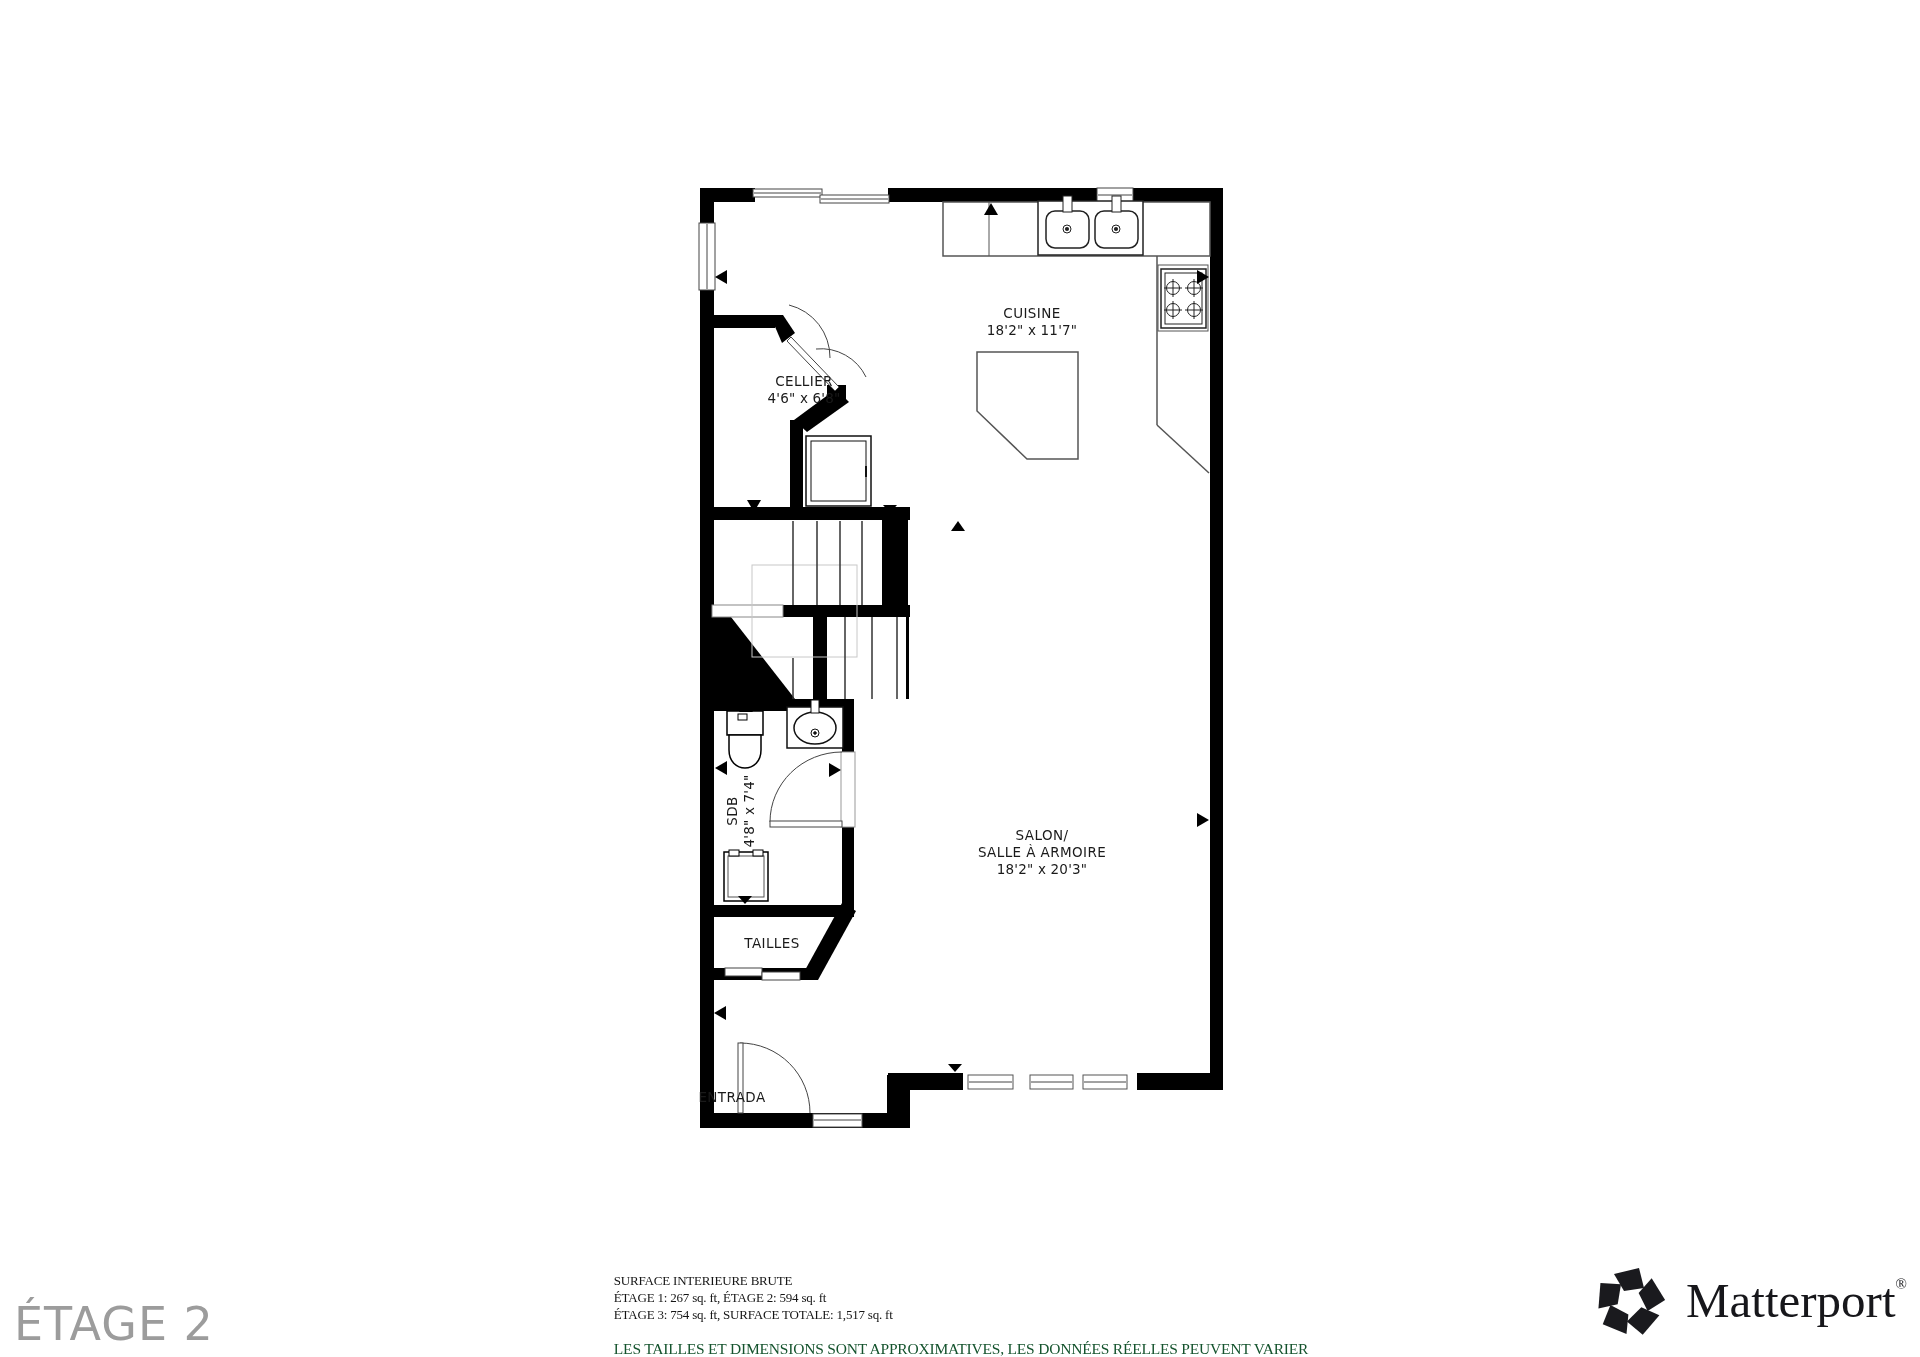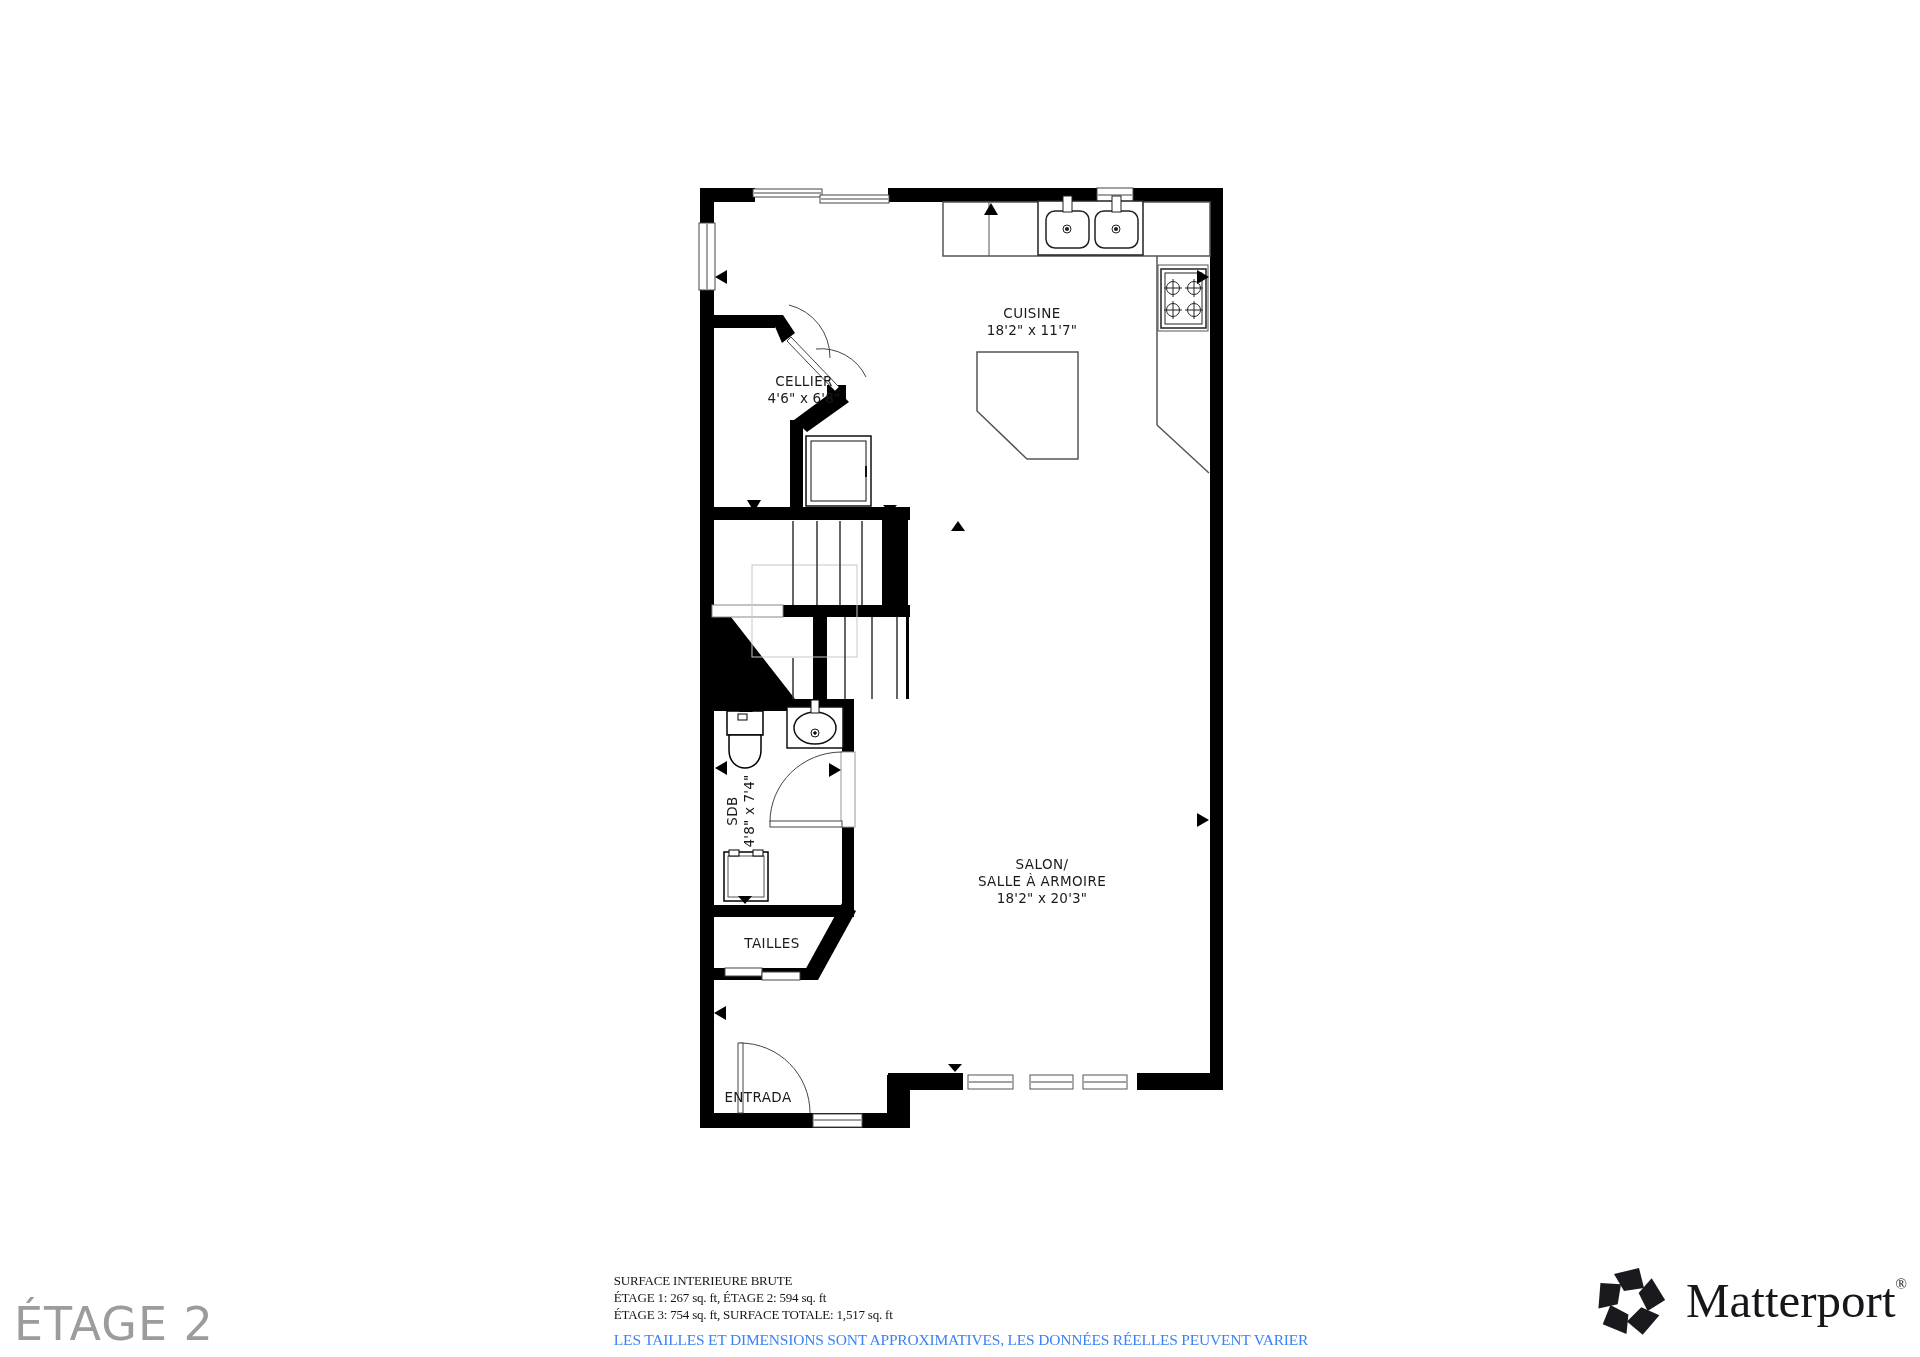--- a/index.html
+++ b/index.html
@@ -212,7 +212,7 @@
   <div>ENTRADA</div>
 </div>
 
-<div class="room-label" style="left:1042px;top:856px">
+<div class="room-label" style="left:1042px;top:827px">
   <div>SALON/</div>
   <div>SALLE À ARMOIRE</div>
   <div class="dims">18'2" x 20'3"</div>

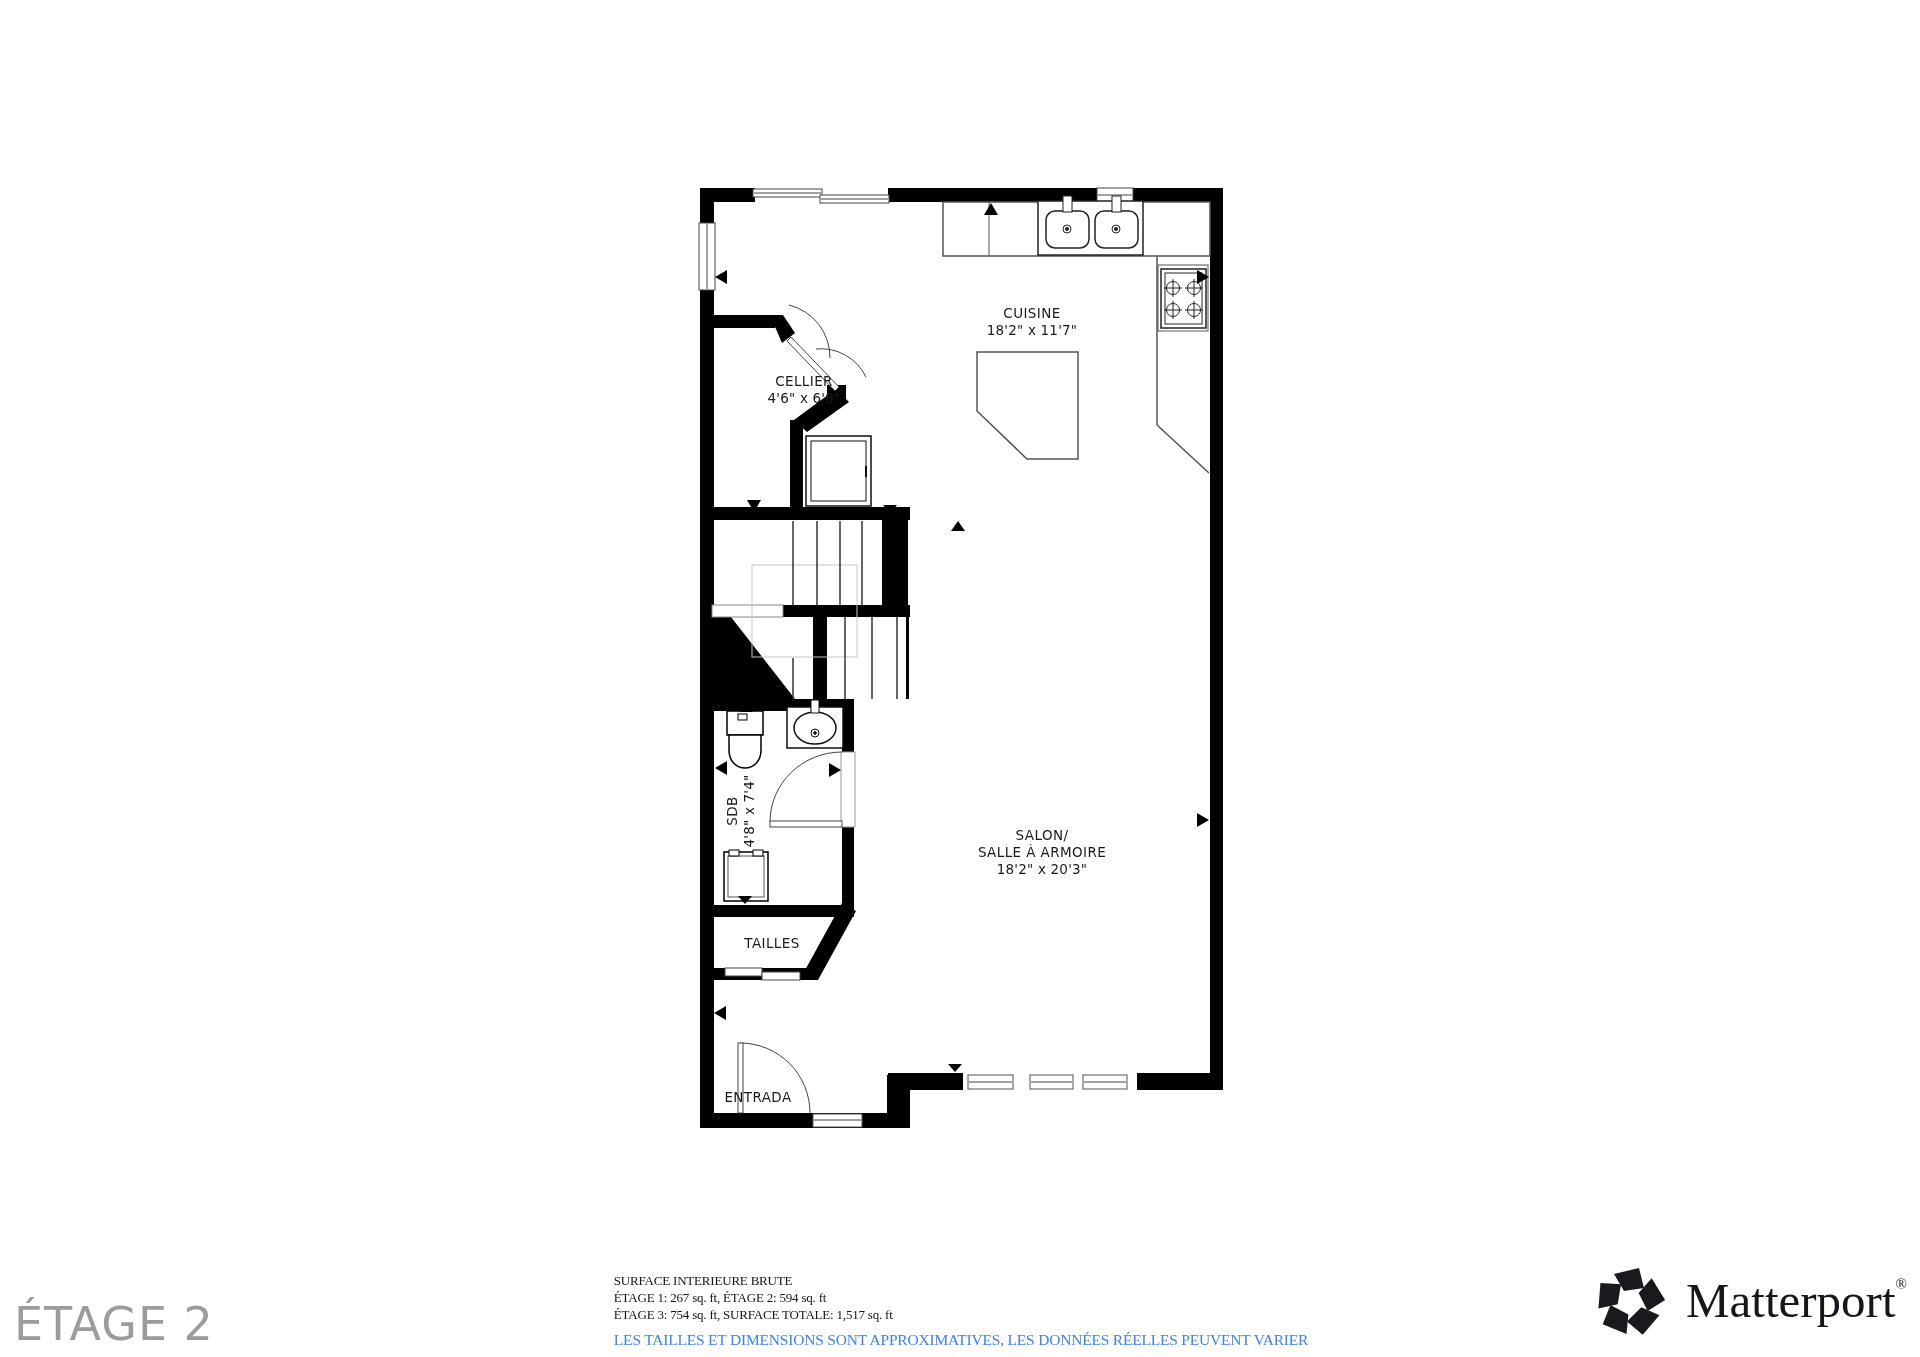--- a/index.html
+++ b/index.html
@@ -208,7 +208,7 @@
   <div>TAILLES</div>
 </div>
 
-<div class="room-label" style="left:758px;top:1089px">
+<div class="room-label" style="left:732px;top:1089px">
   <div>ENTRADA</div>
 </div>
 

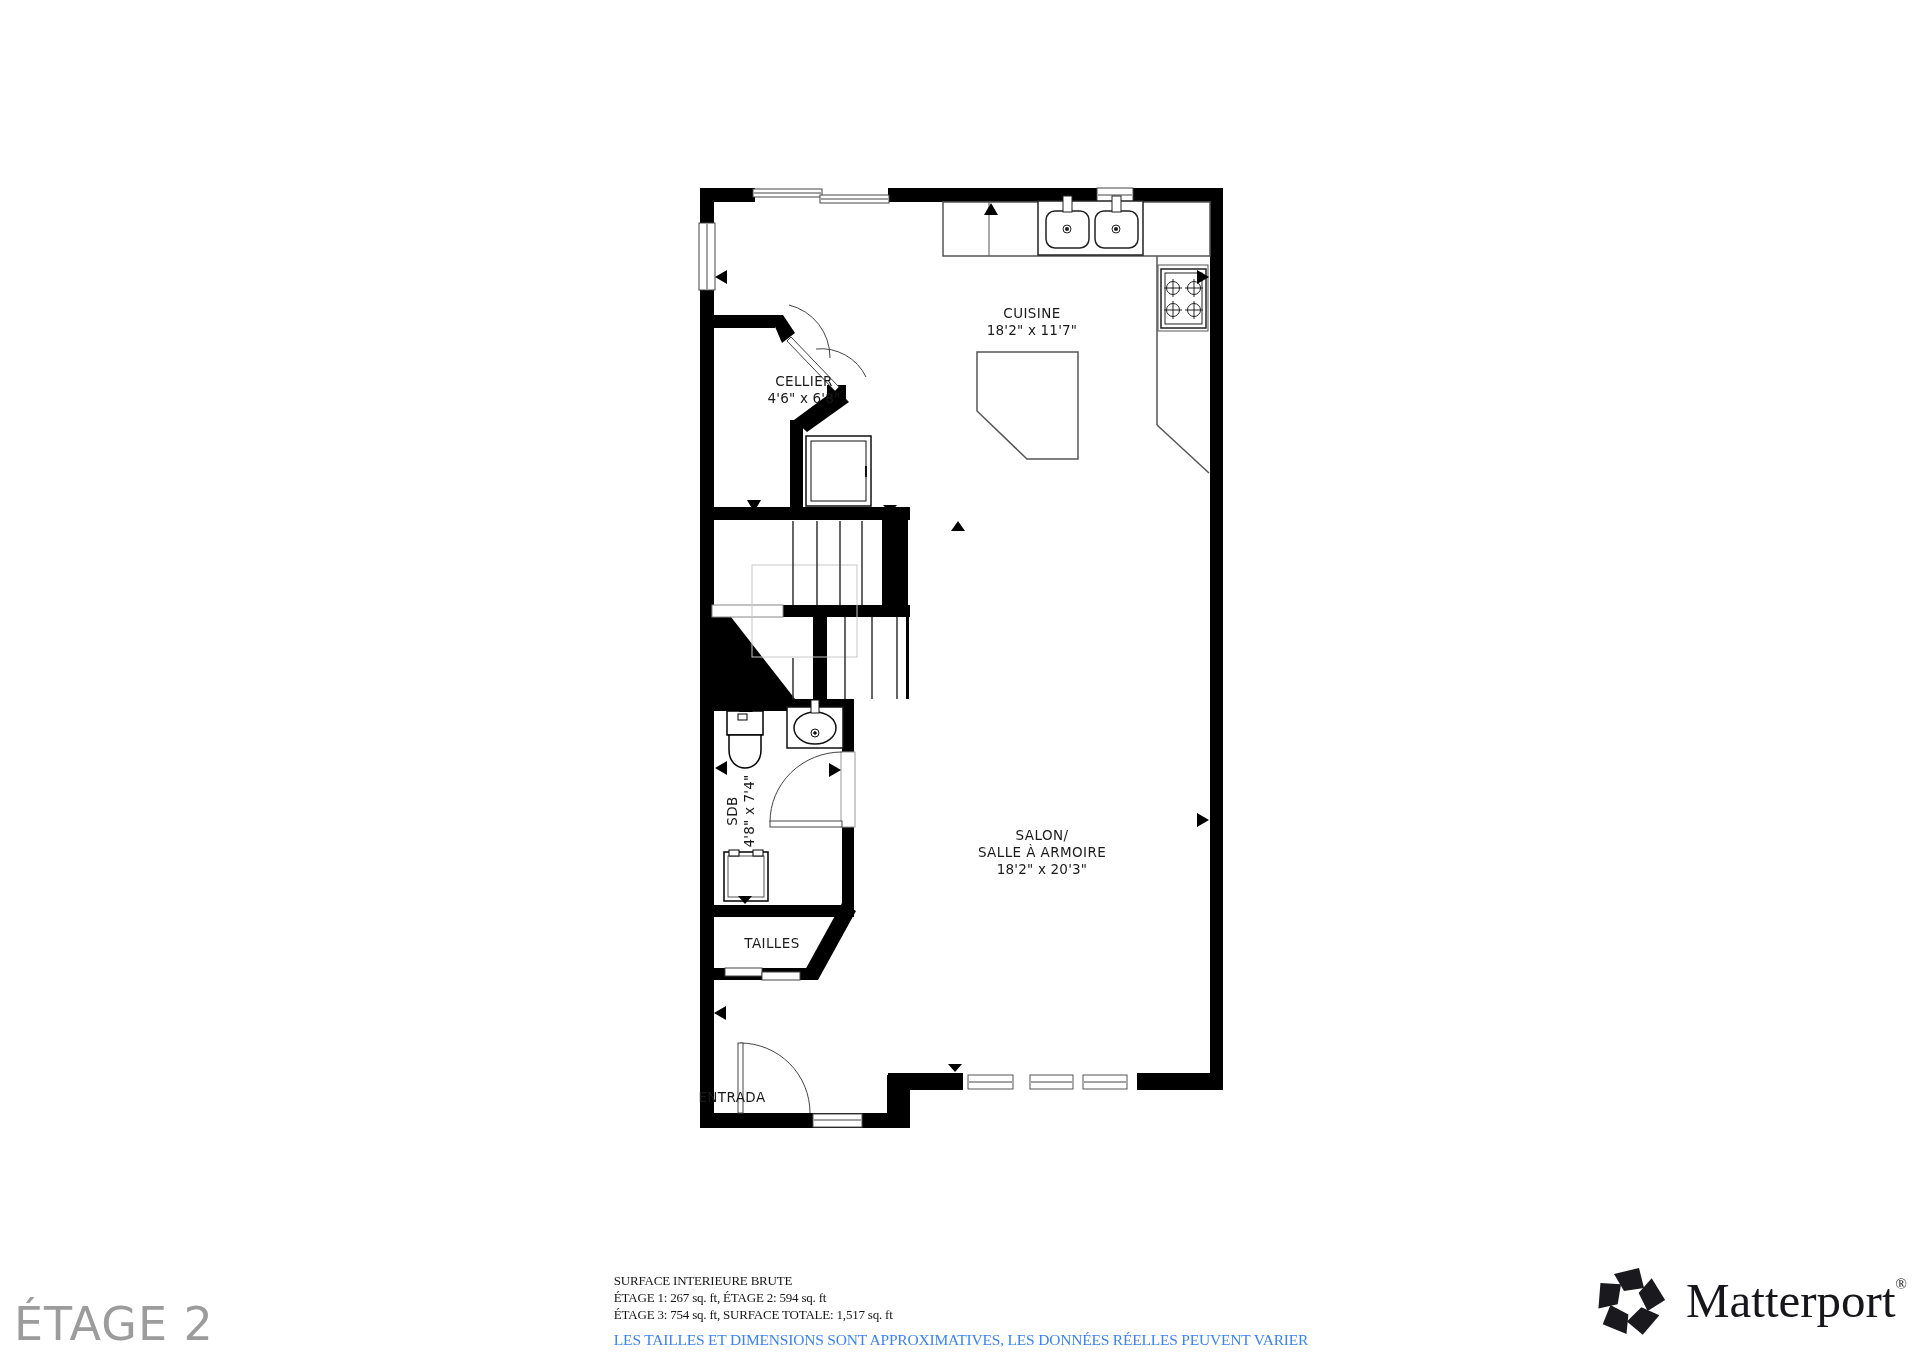--- a/index.html
+++ b/index.html
@@ -13,7 +13,7 @@
   #footer{position:absolute;left:961px;top:1272px;transform:translateX(-50%);
           text-align:left;color:#151515;font-size:13px;line-height:17px;
           letter-spacing:-.2px;white-space:nowrap;font-family:Liberation Serif, serif;}
-  #footer .disclaimer{font-size:15.5px;color:#3b82f6;letter-spacing:-.2px;margin-top:8px;}
+  #footer .disclaimer{font-size:15.5px;color:#14532d;letter-spacing:-.2px;margin-top:17px;}
   #floor-label{position:absolute;left:14px;top:1297px;font-size:46px;color:#9c9c9c;
                letter-spacing:1px;}
   #brand{position:absolute;left:1592px;top:1262px;display:flex;align-items:center;}

